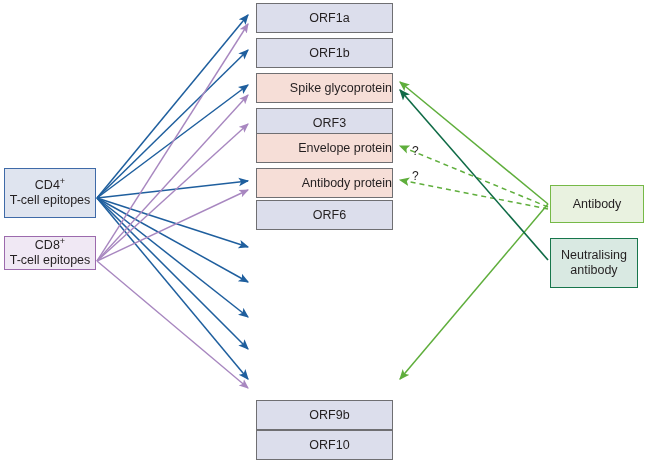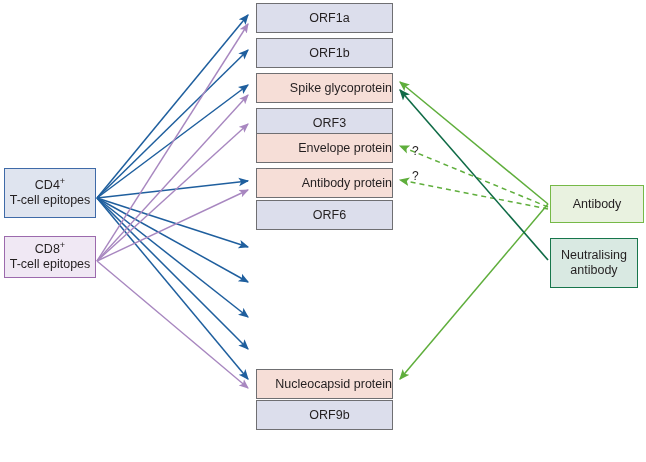--- a/index.html
+++ b/index.html
@@ -55,7 +55,7 @@
     border-color: #3f6aa8;
   }
   .cd8-node {
-    left: 4px; top: 236px; width: 92px; height: 42px;
+    left: 4px; top: 236px; width: 92px; height: 34px;
     background: #f0e8f4;
     border-color: #9c6aad;
   }

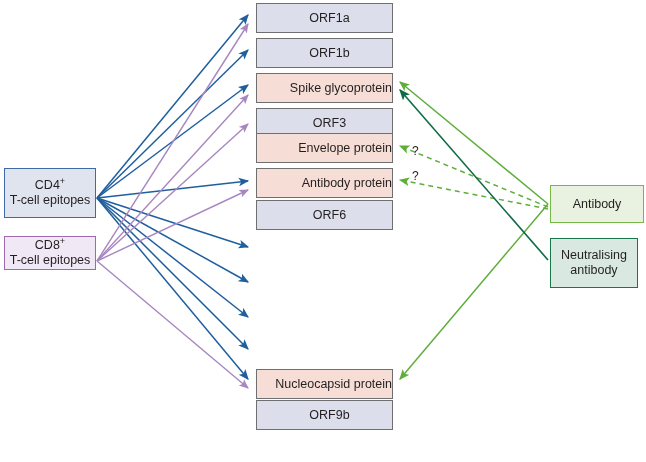--- a/index.html
+++ b/index.html
@@ -169,9 +169,6 @@
   <div class="node gene-node gene-blue" style="top:200px">
     <span>ORF6</span>
   </div>
-  <div class="node gene-node gene-pink" style="top:369px">
-    <span>Nucleocapsid protein</span>
-  </div>
   <div class="node gene-node gene-blue" style="top:400px">
     <span>ORF9b</span>
   </div>

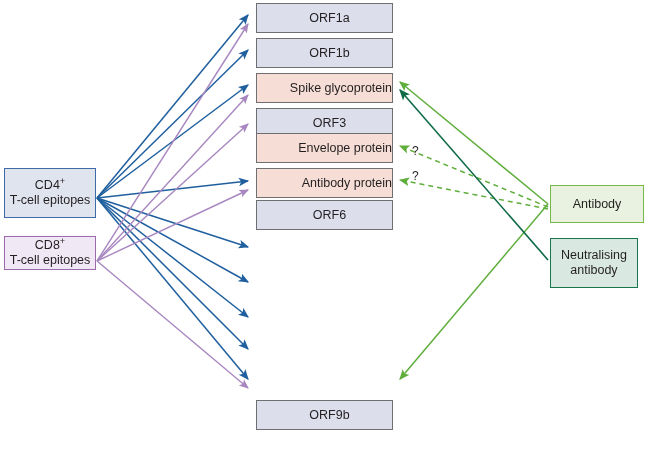--- a/index.html
+++ b/index.html
@@ -172,6 +172,9 @@
   <div class="node gene-node gene-blue" style="top:400px">
     <span>ORF9b</span>
   </div>
+  <div class="node gene-node gene-blue" style="top:430px">
+    <span>ORF10</span>
+  </div>
 
   <div class="node side-node ab-node">
     <span>Antibody</span>

